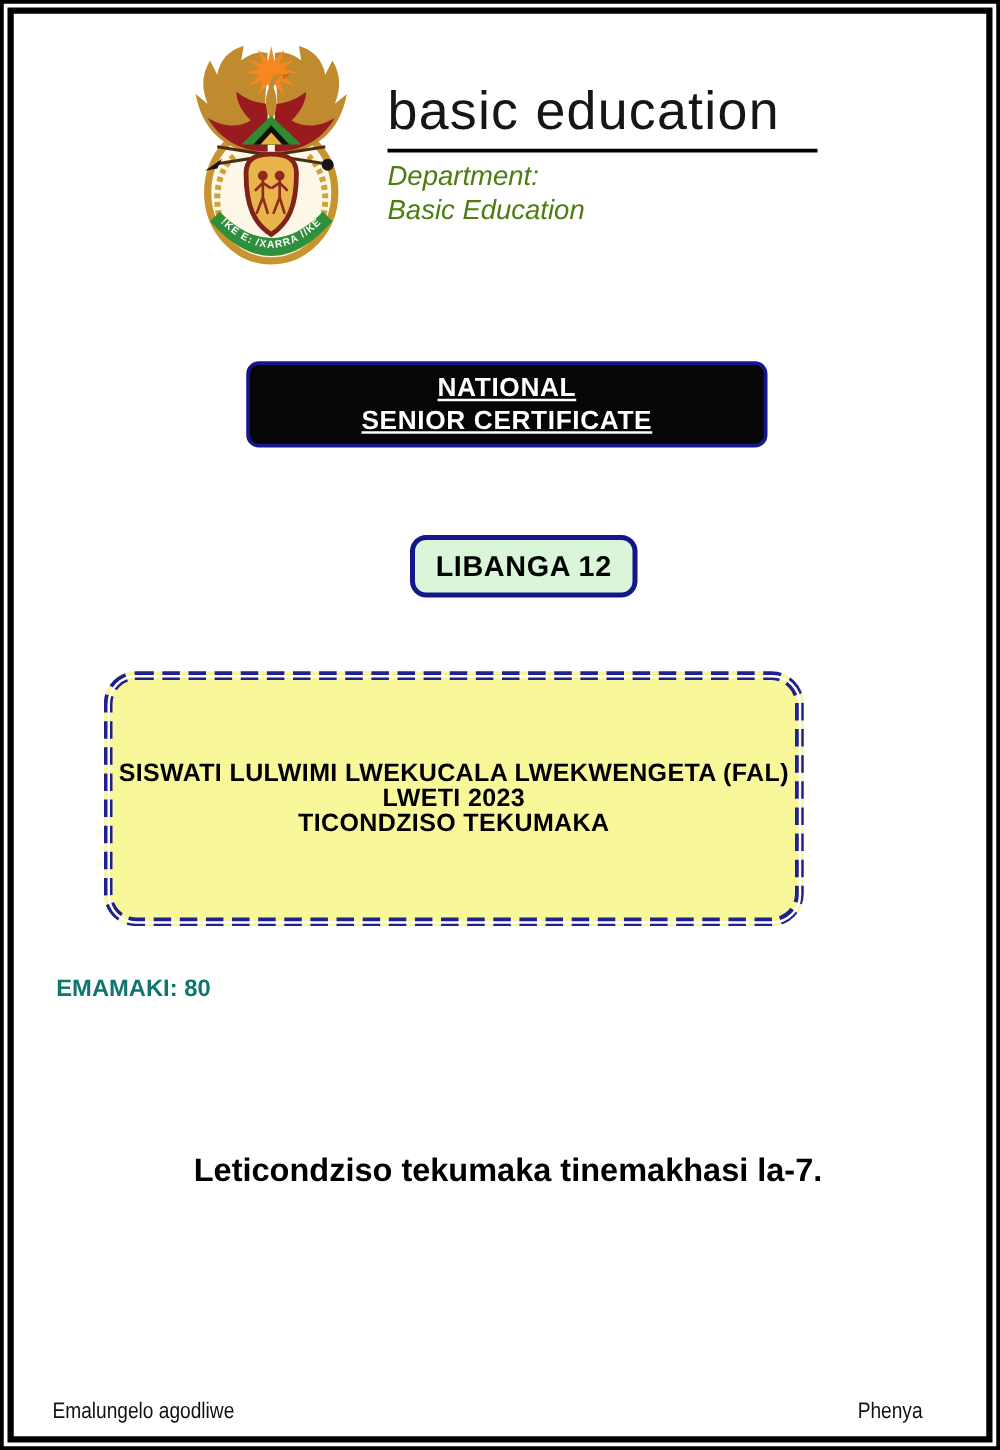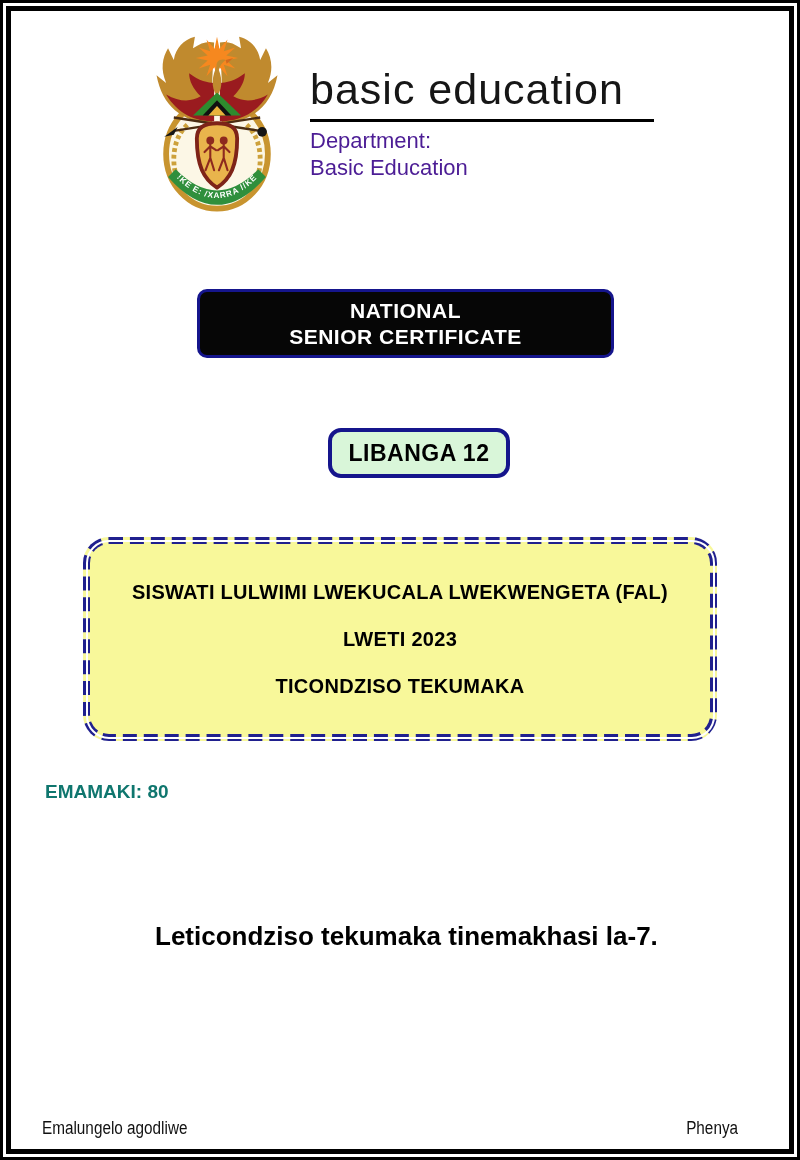--- a/index.html
+++ b/index.html
@@ -16,7 +16,7 @@
   .masthead-text{position:absolute;left:310px;top:64px;width:360px;}
   .brand{font-size:43px;line-height:50px;font-weight:400;letter-spacing:1px;color:#161616;}
   .brand-rule{width:344px;height:3px;background:#000;margin-top:5px;}
-  .dept{font-size:22px;line-height:25px;margin-top:2px;color:#4c1d95;}
+  .dept{font-size:22px;line-height:25px;margin-top:2px;color:#4d7c0f;font-style:italic;}
   .dept.first{margin-top:6px;}
   .country{font-size:23px;line-height:26px;font-weight:bold;margin-top:2px;color:#111;}
 

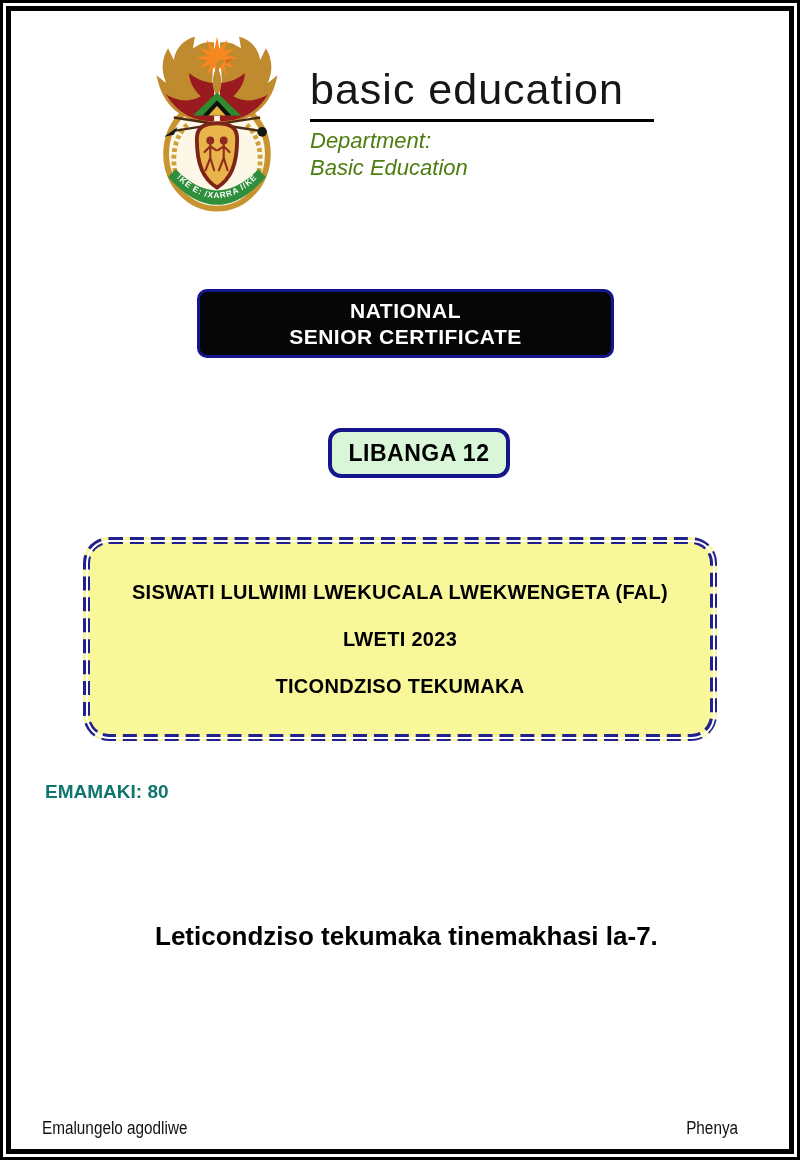--- a/index.html
+++ b/index.html
@@ -25,7 +25,7 @@
     position:absolute;left:197px;top:289px;width:417px;height:69px;box-sizing:border-box;
     background:#060606;border:3px solid #15158c;border-radius:10px;
     display:flex;flex-direction:column;align-items:center;justify-content:center;
-    color:#fff;font-weight:bold;font-size:21px;line-height:26px;letter-spacing:.5px;text-align:center;
+    color:#fff;font-weight:bold;font-size:21px;line-height:26px;letter-spacing:.5px;text-align:center;text-decoration:underline;
   }
 
   

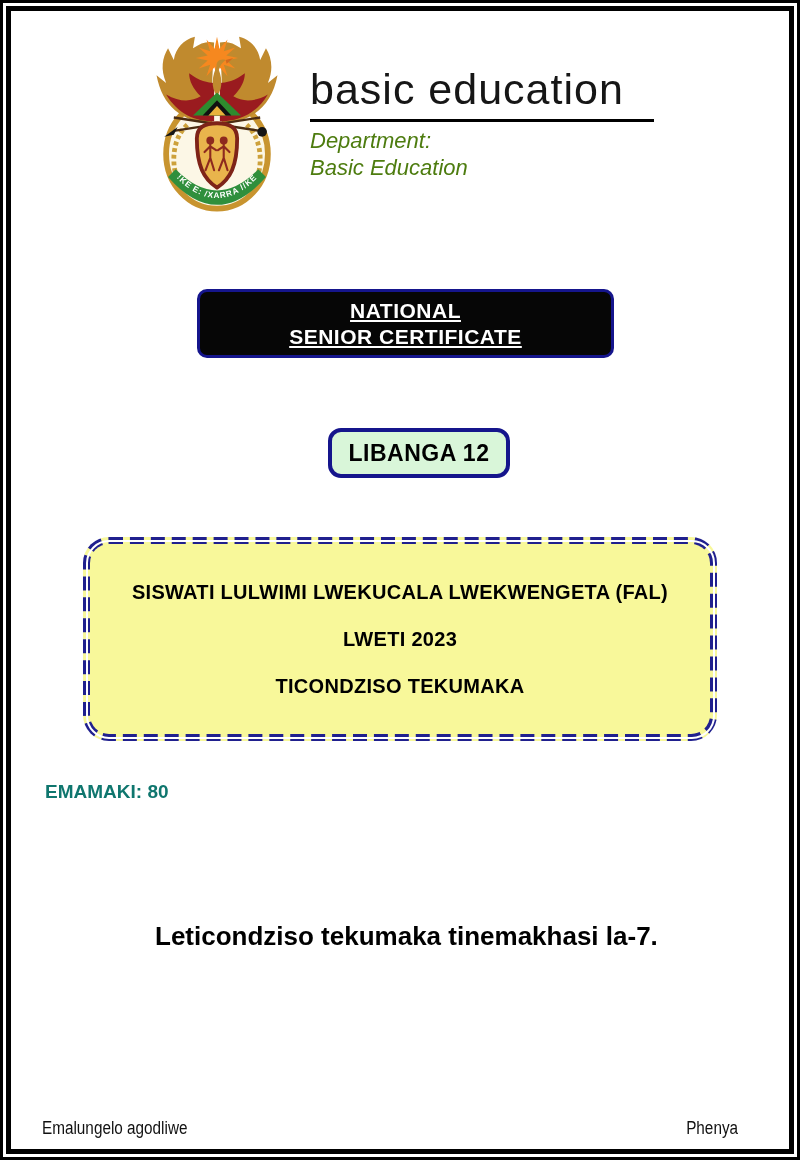--- a/index.html
+++ b/index.html
@@ -38,9 +38,9 @@
 
   
   .exam-box{
-    position:absolute;left:83px;top:537px;width:634px;height:204px;box-sizing:border-box;
+    position:absolute;left:83px;top:537px;width:560px;height:204px;box-sizing:border-box;
     background:#f8f89a;border:7px dashed #20208e;border-radius:26px;
-    display:flex;flex-direction:column;align-items:center;justify-content:center;gap:27px;
+    display:flex;flex-direction:column;align-items:center;justify-content:center;
   }
   .exam-box::before{ 
     content:"";position:absolute;inset:-4.5px;border:2px solid #fff;border-radius:23px;pointer-events:none;

